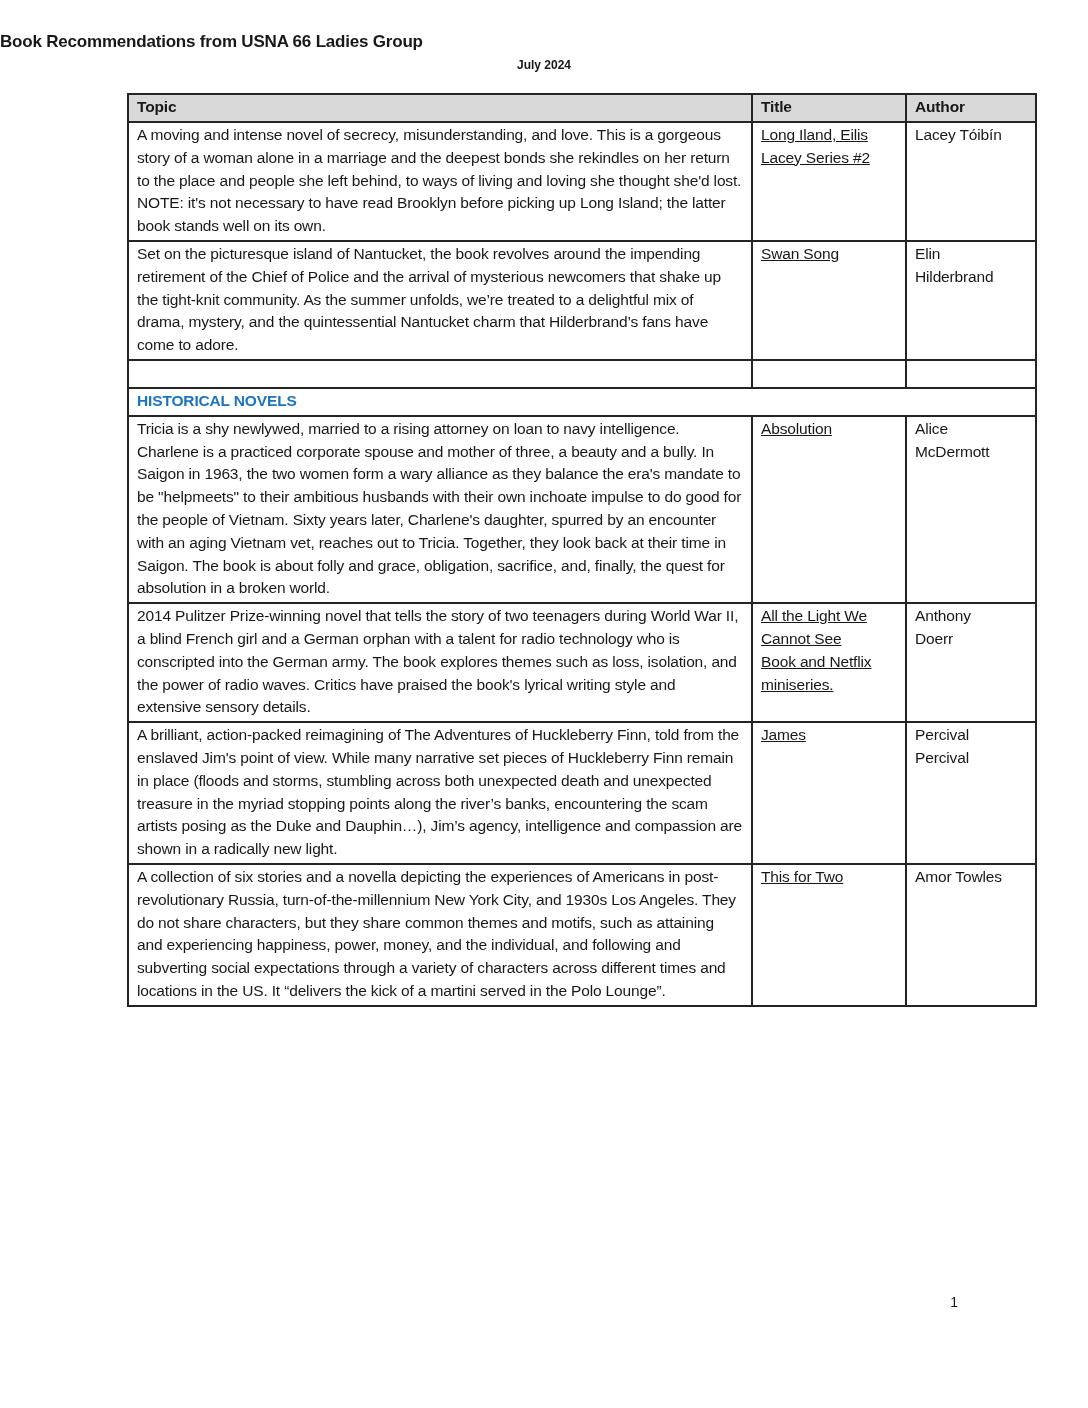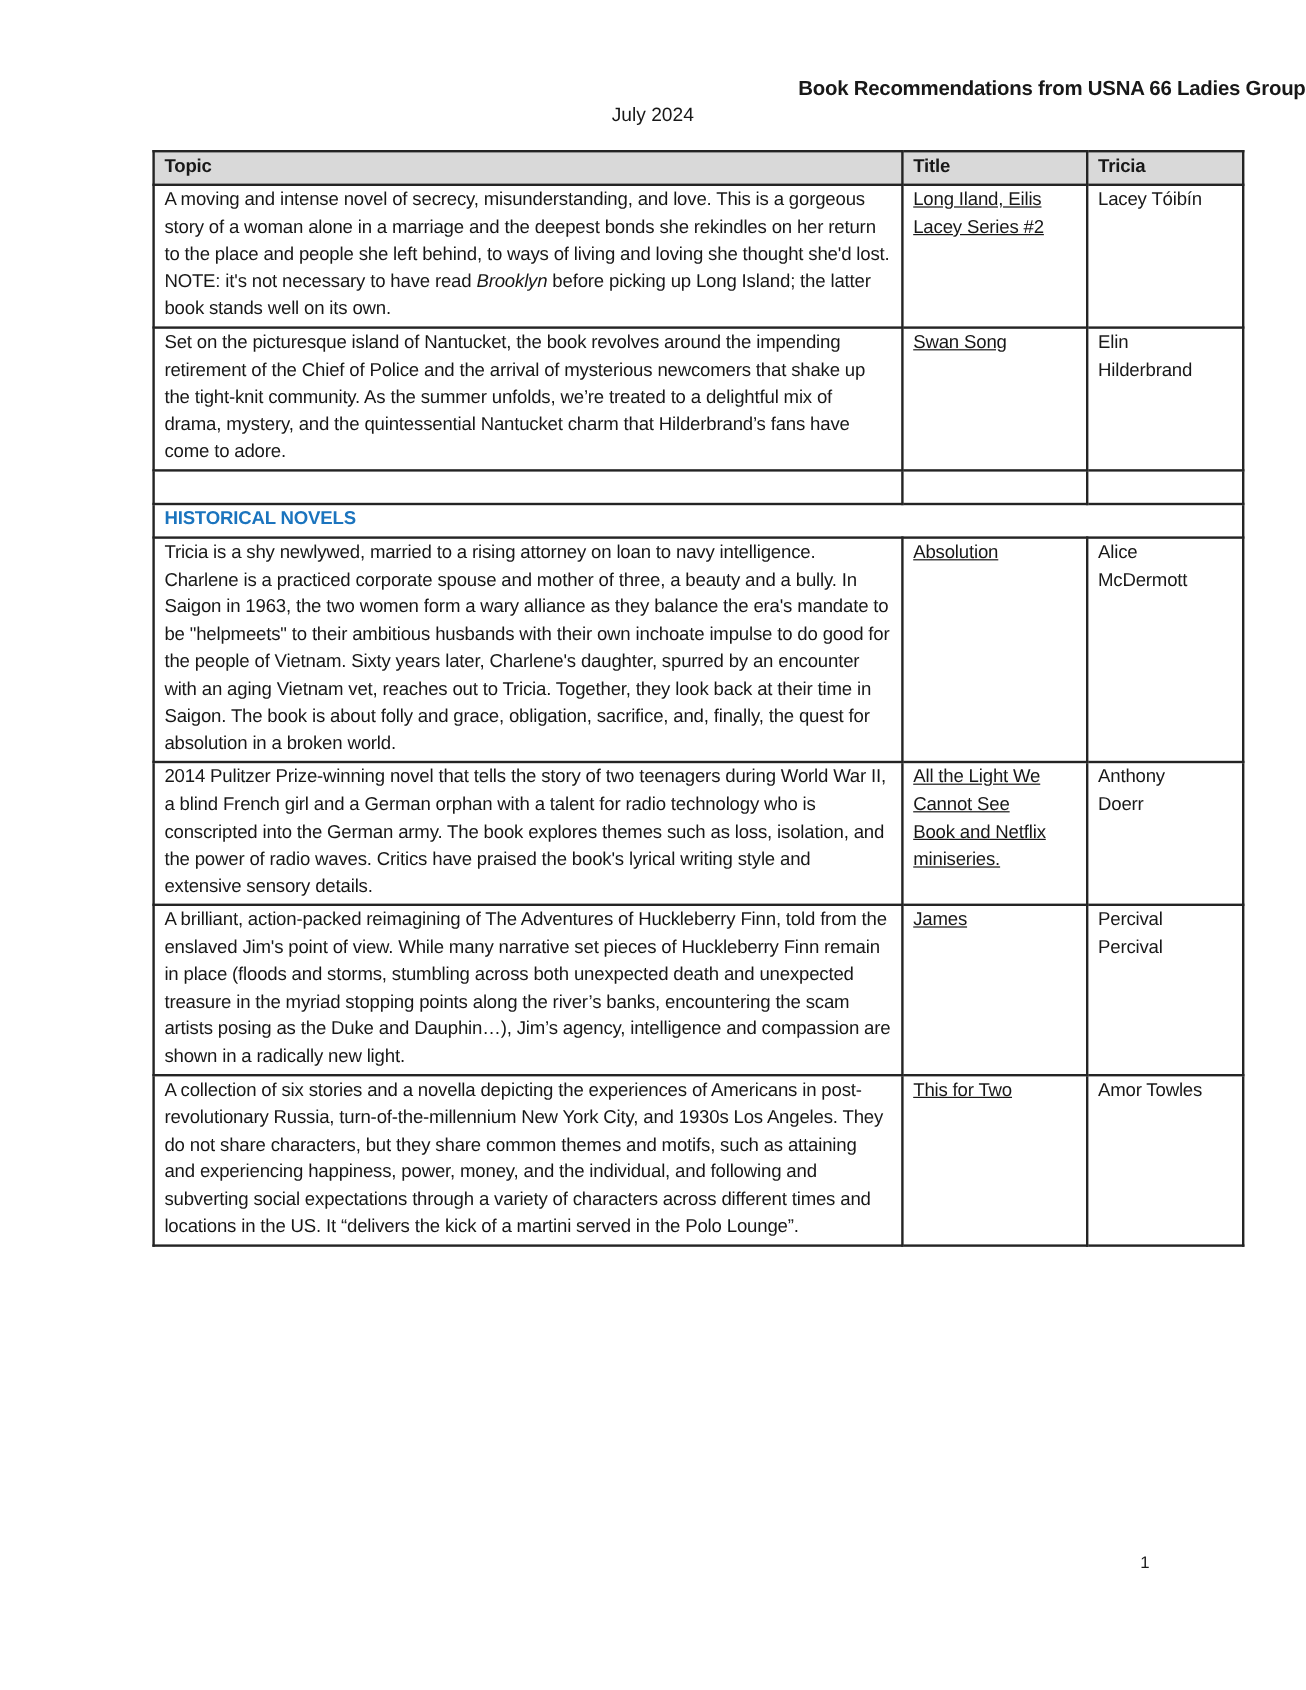--- a/index.html
+++ b/index.html
@@ -12,8 +12,8 @@
     overflow: hidden;
   }
   .doc-title {
-    margin: 0; padding-top: 62px;
-    text-align: right;
+    margin: 0; padding-top: 30px;
+    text-align: left;
     font-size: 17px; line-height: 24px; font-weight: bold;
     letter-spacing: -0.2px;
   }

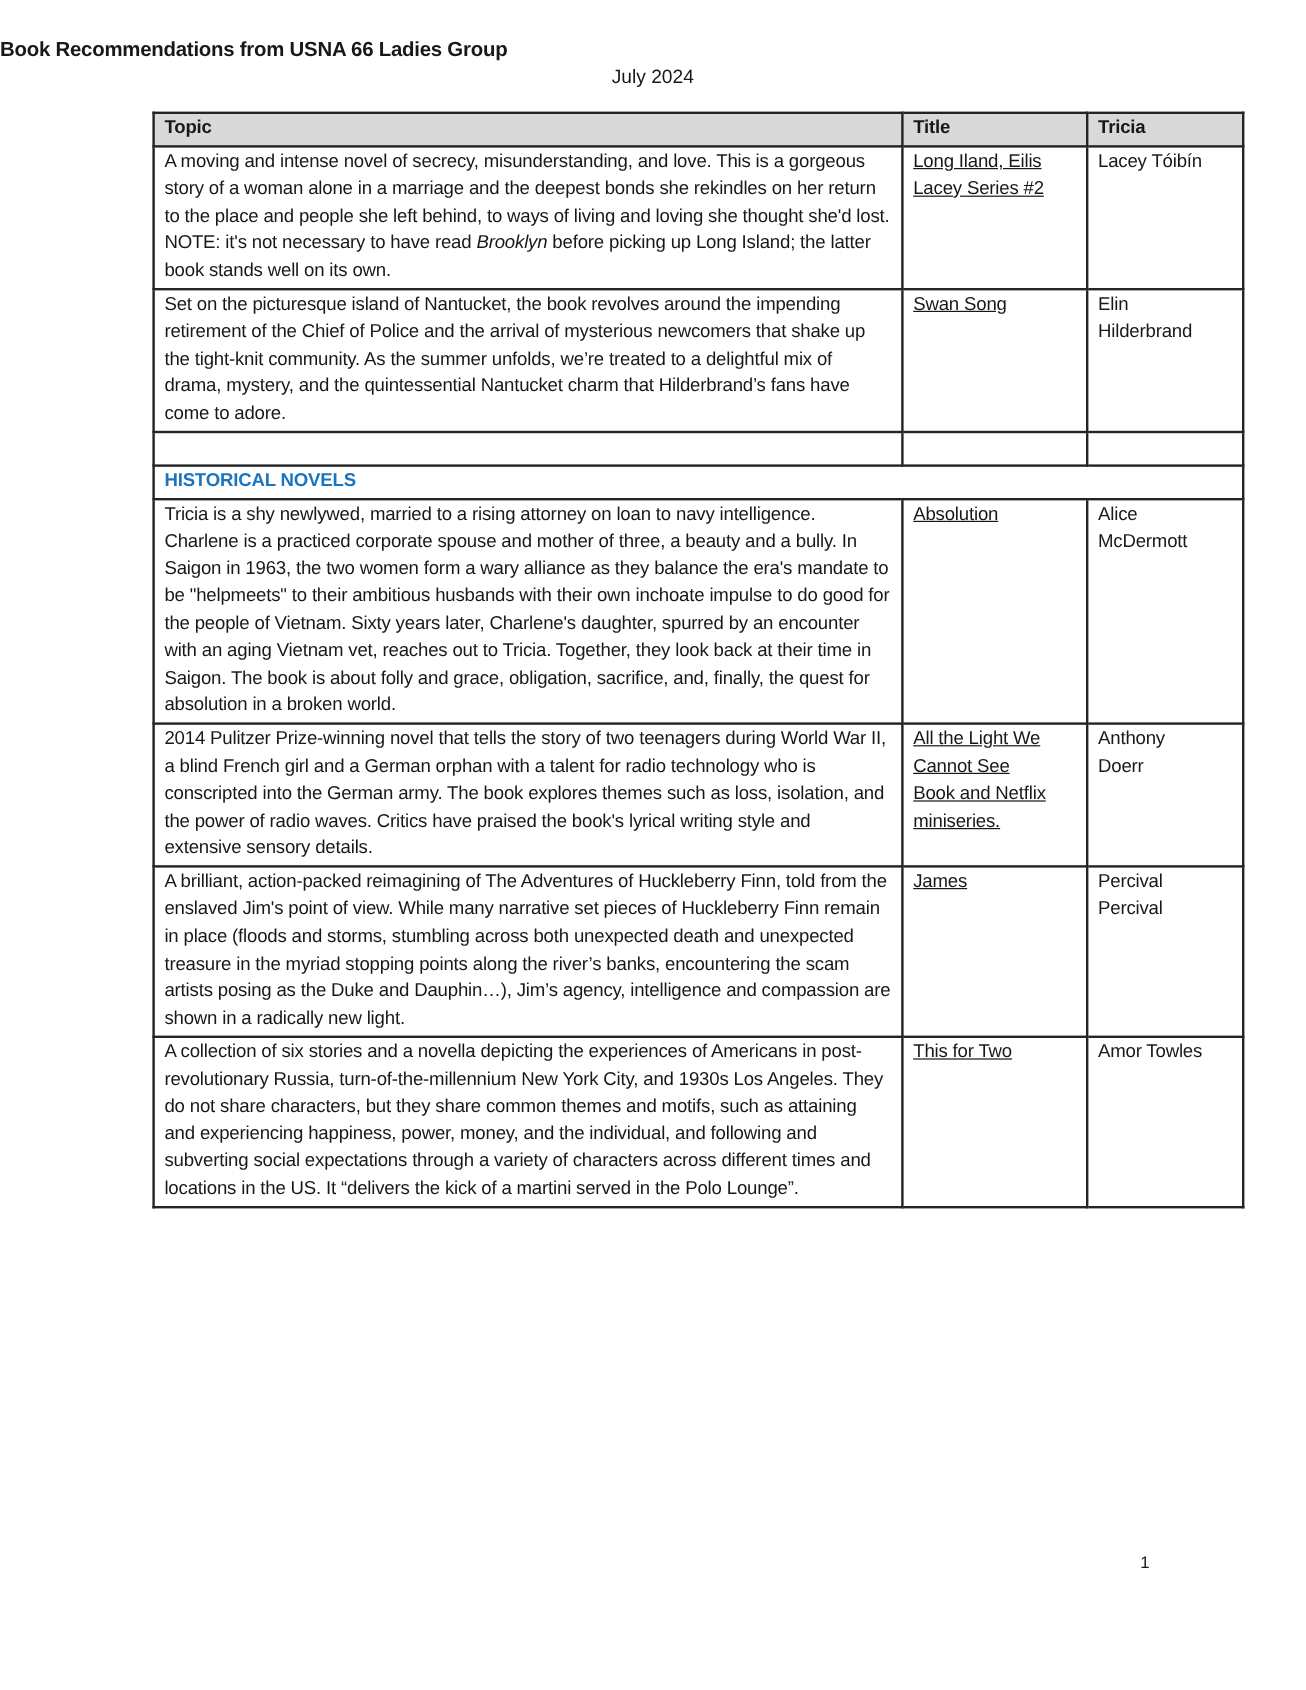--- a/index.html
+++ b/index.html
@@ -19,7 +19,7 @@
   }
   .doc-subtitle {
     text-align: center;
-    font-size: 16px; line-height: 18px; font-weight: normal;
+    font-size: 12px; line-height: 18px; font-weight: bold;
     margin-top: 2px;
   }
   table.book-table {

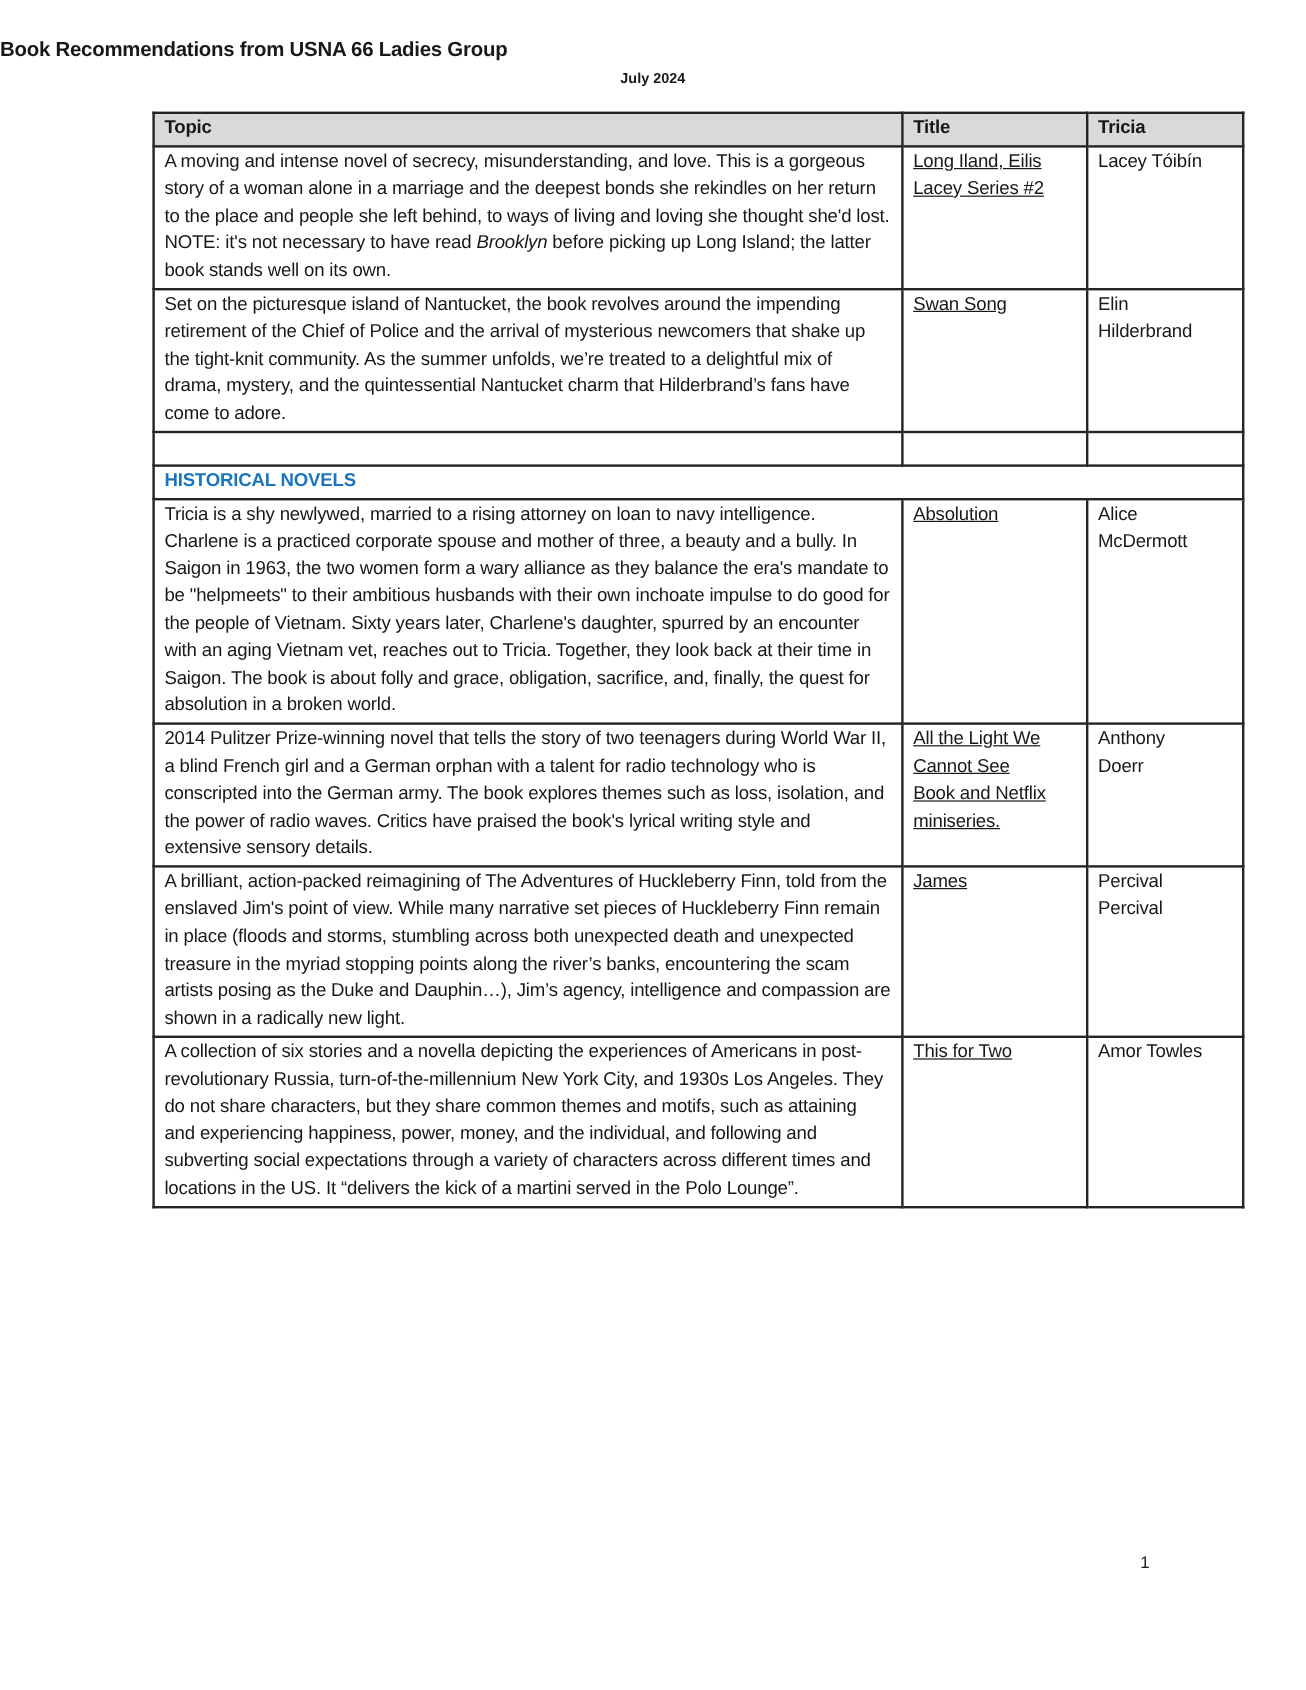--- a/index.html
+++ b/index.html
@@ -81,7 +81,7 @@
       <tr>
         <th>Topic</th>
         <th>Title</th>
-        <th>Tricia</th>
+        <th>Author</th>
       </tr>
     </thead>
     <tbody id="table-body">

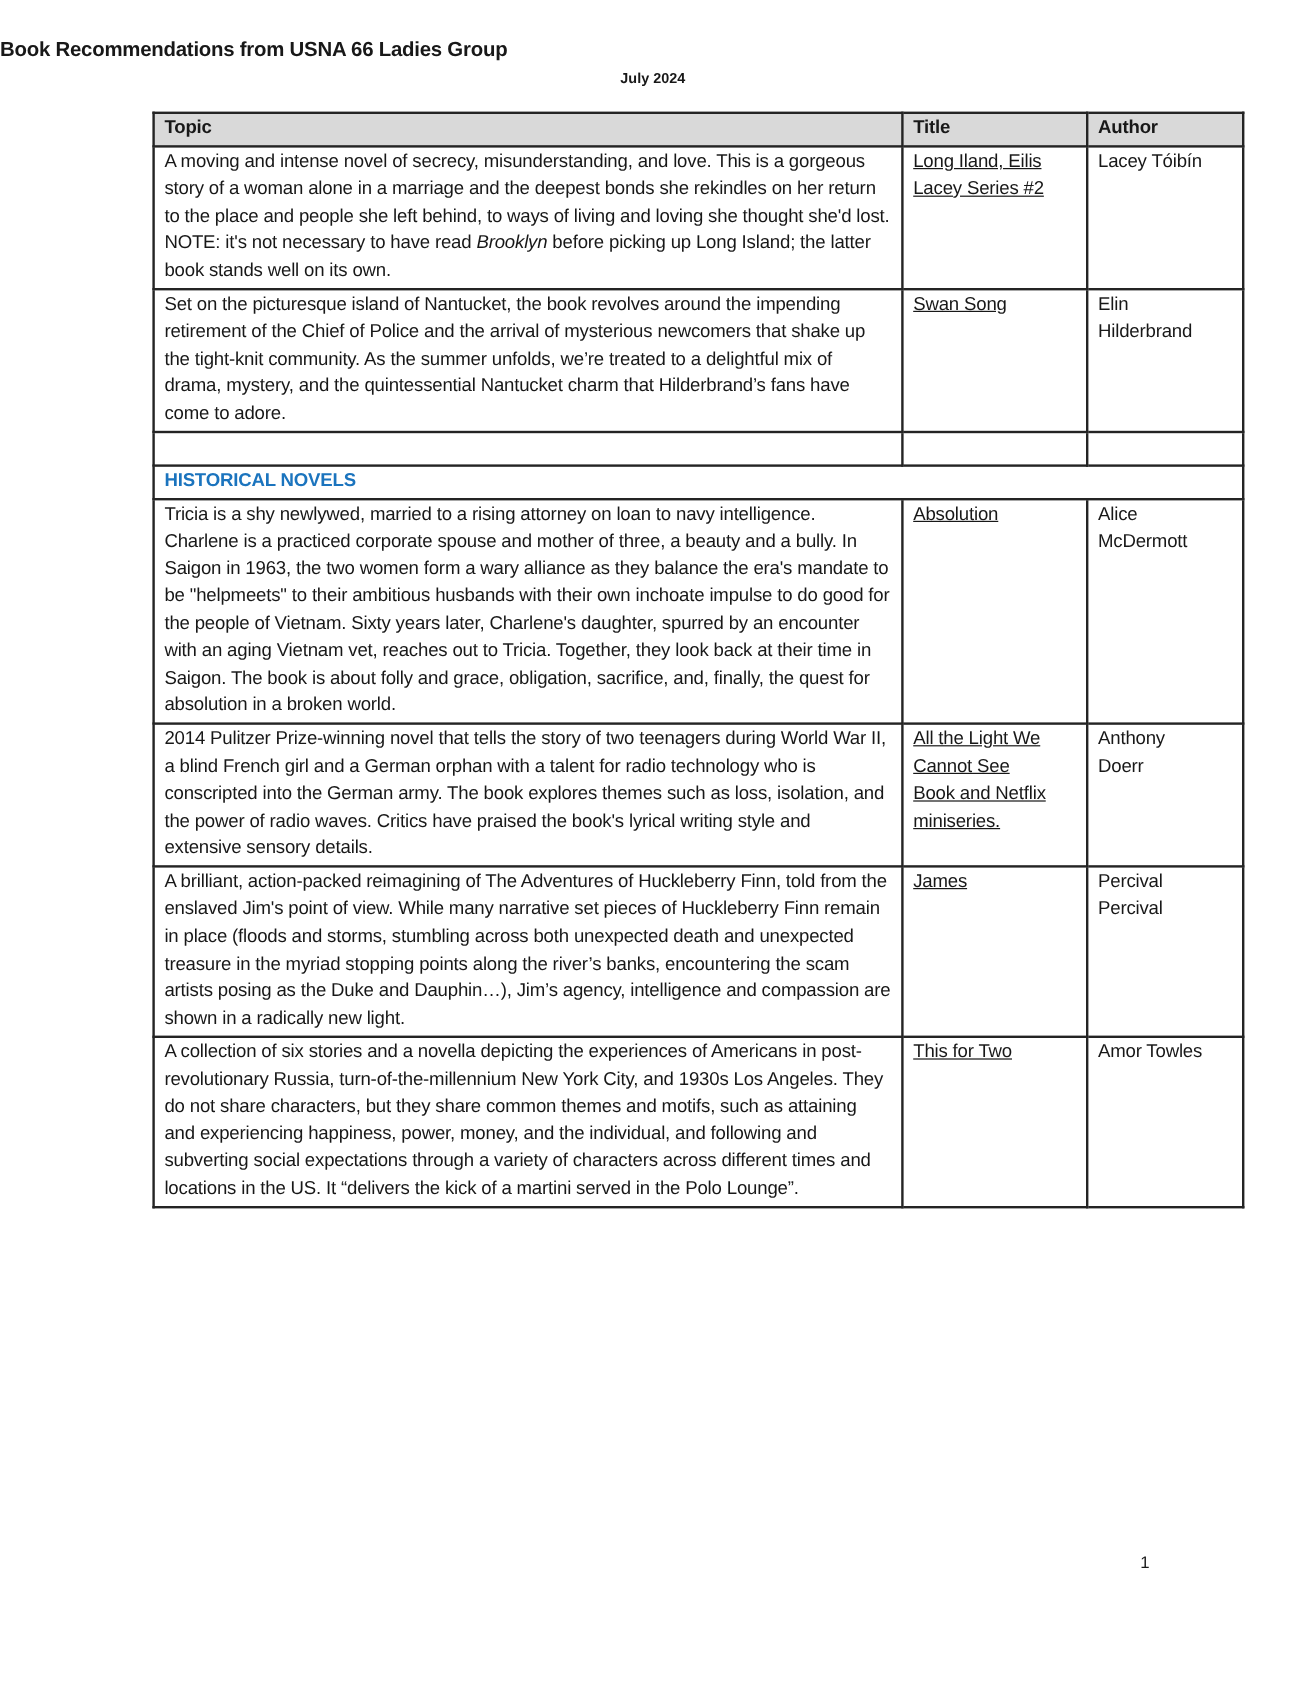--- a/index.html
+++ b/index.html
@@ -52,7 +52,7 @@
   }
   tr.empty-row td { height: 23px; }
   td .b { font-weight: normal; }
-  td .i { font-style: italic; }
+  td .i { }
   td.title-cell { white-space: pre-line; text-decoration: underline; }
   .author-inner { max-width: 96px; }
   .page-footer {

